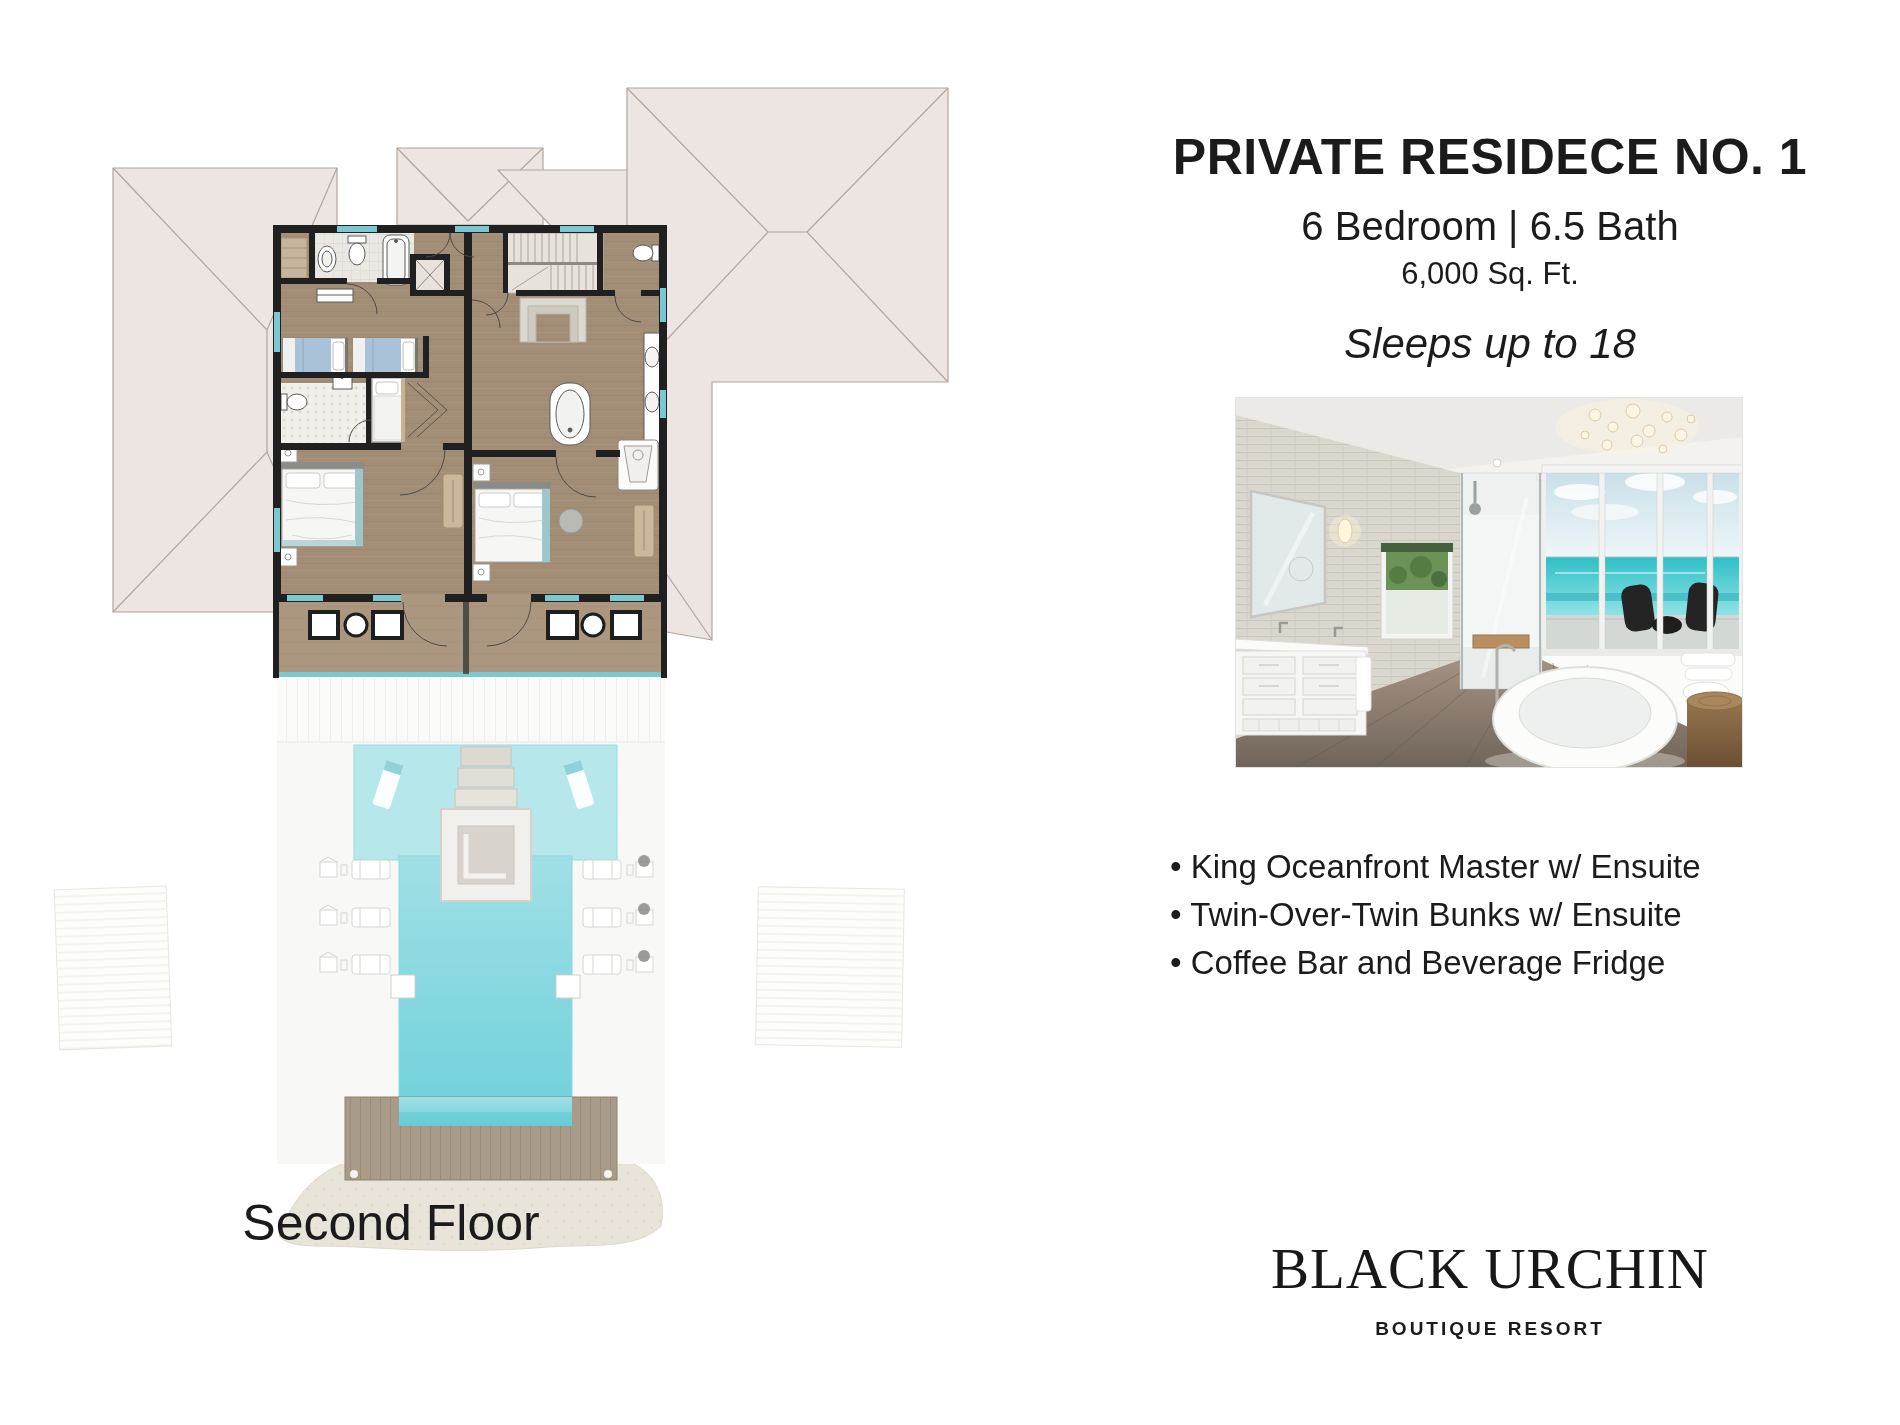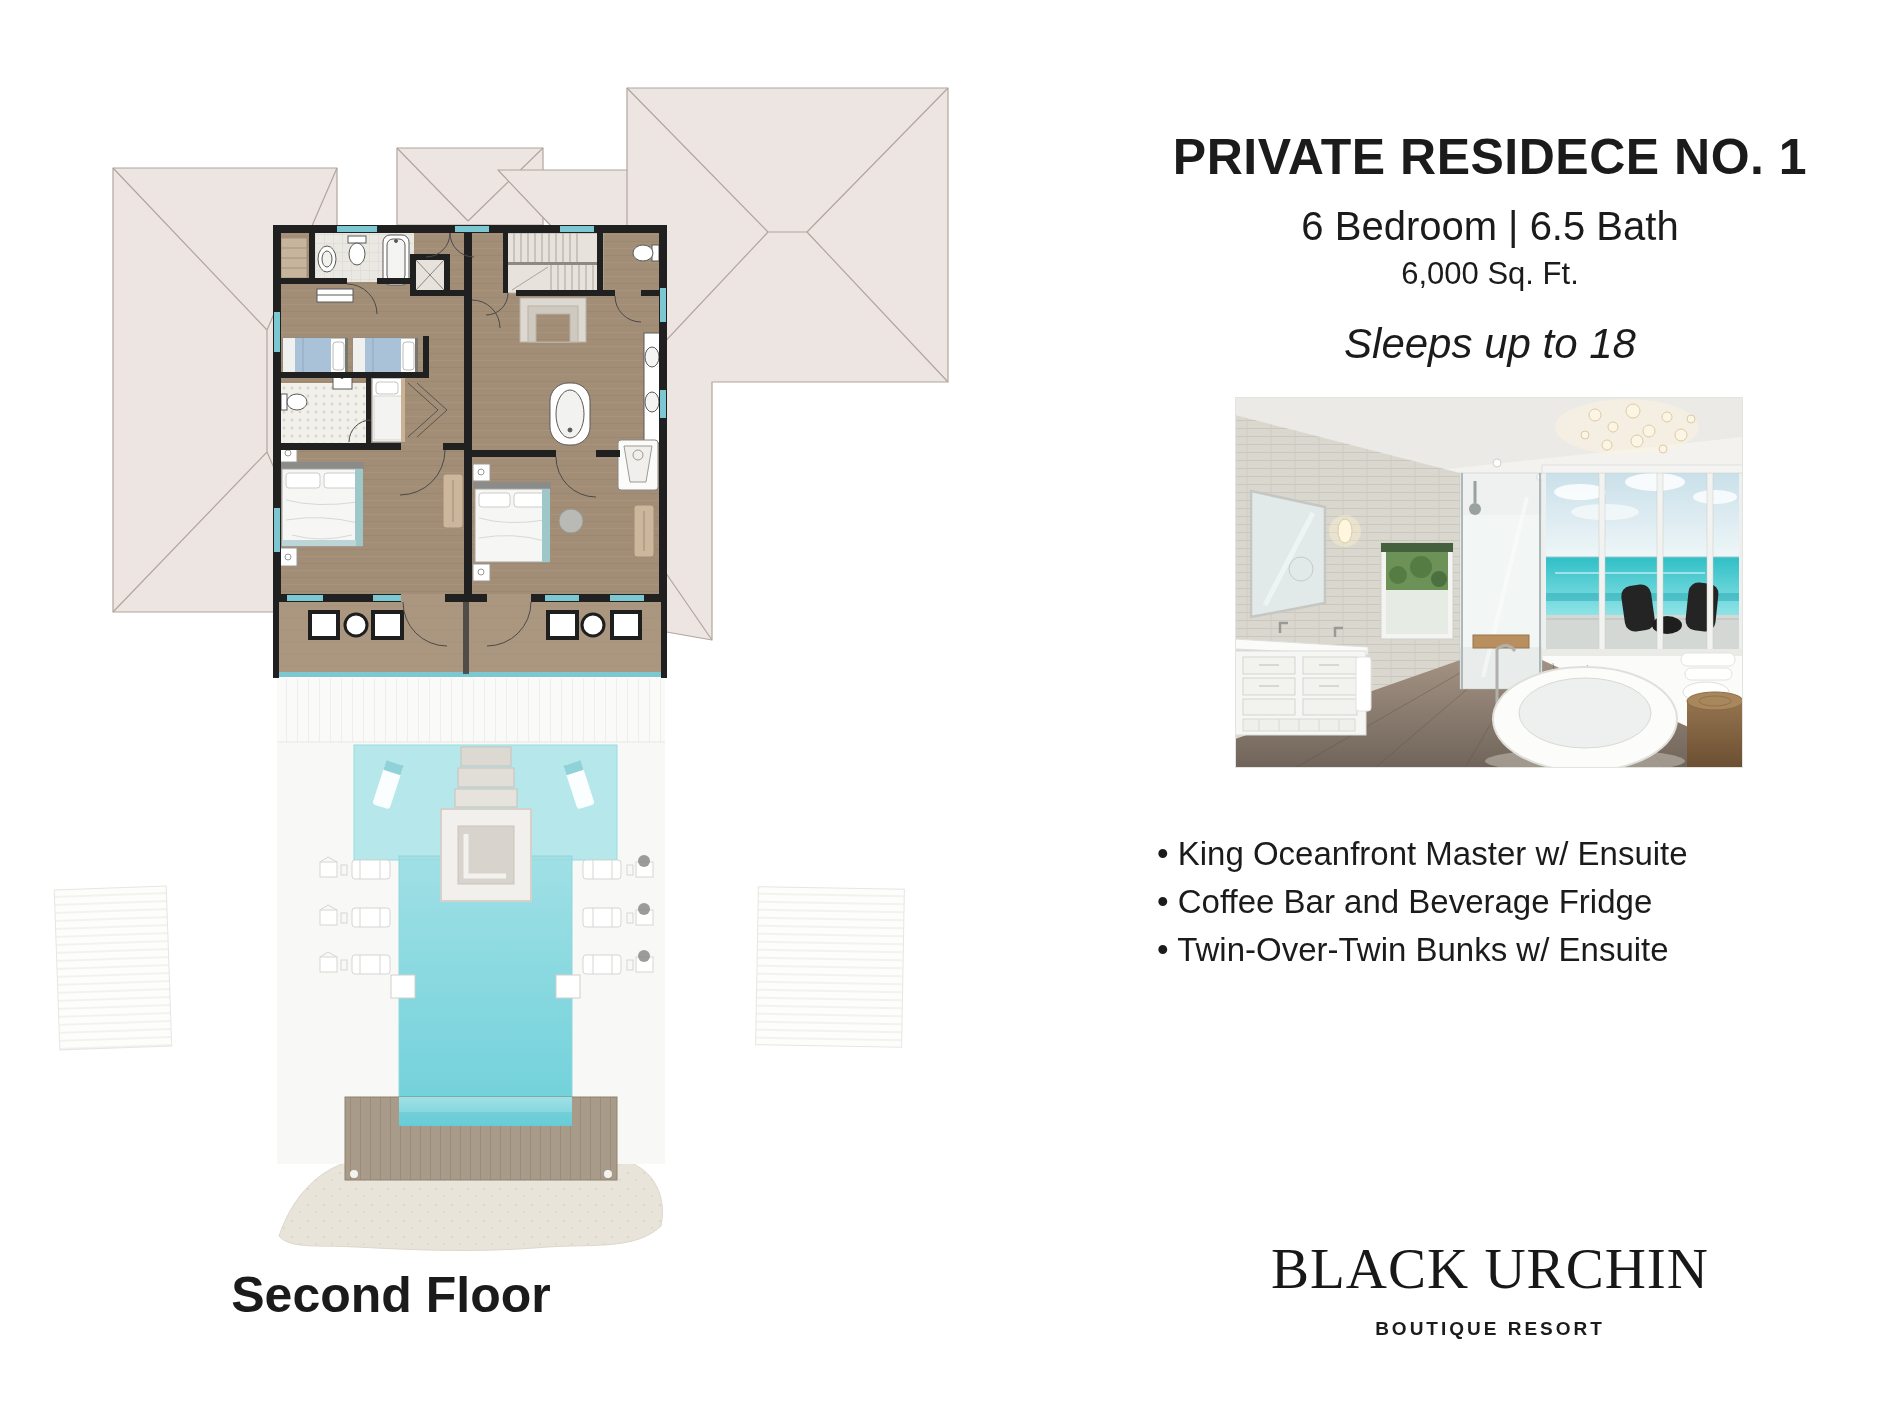--- a/index.html
+++ b/index.html
@@ -12,7 +12,7 @@
   .area{top:256px;font-size:31px;font-weight:500;}
   .sleeps{top:320px;font-size:42px;font-style:italic;font-weight:500;}
   .photo-wrap{left:1235px;top:397px;width:508px;height:371px;}
-  .features{left:1153px;top:826px;margin:4px;padding:0;list-style:none;}
+  .features{left:1153px;top:826px;margin:17px;padding:0;list-style:none;}
   .features li{font-size:33px;line-height:48px;font-weight:500;white-space:nowrap;}
   .brand-logo{top:1236px;font-family:"Liberation Serif", serif;font-size:57px;font-weight:400;
               letter-spacing:1px;color:#181818;}

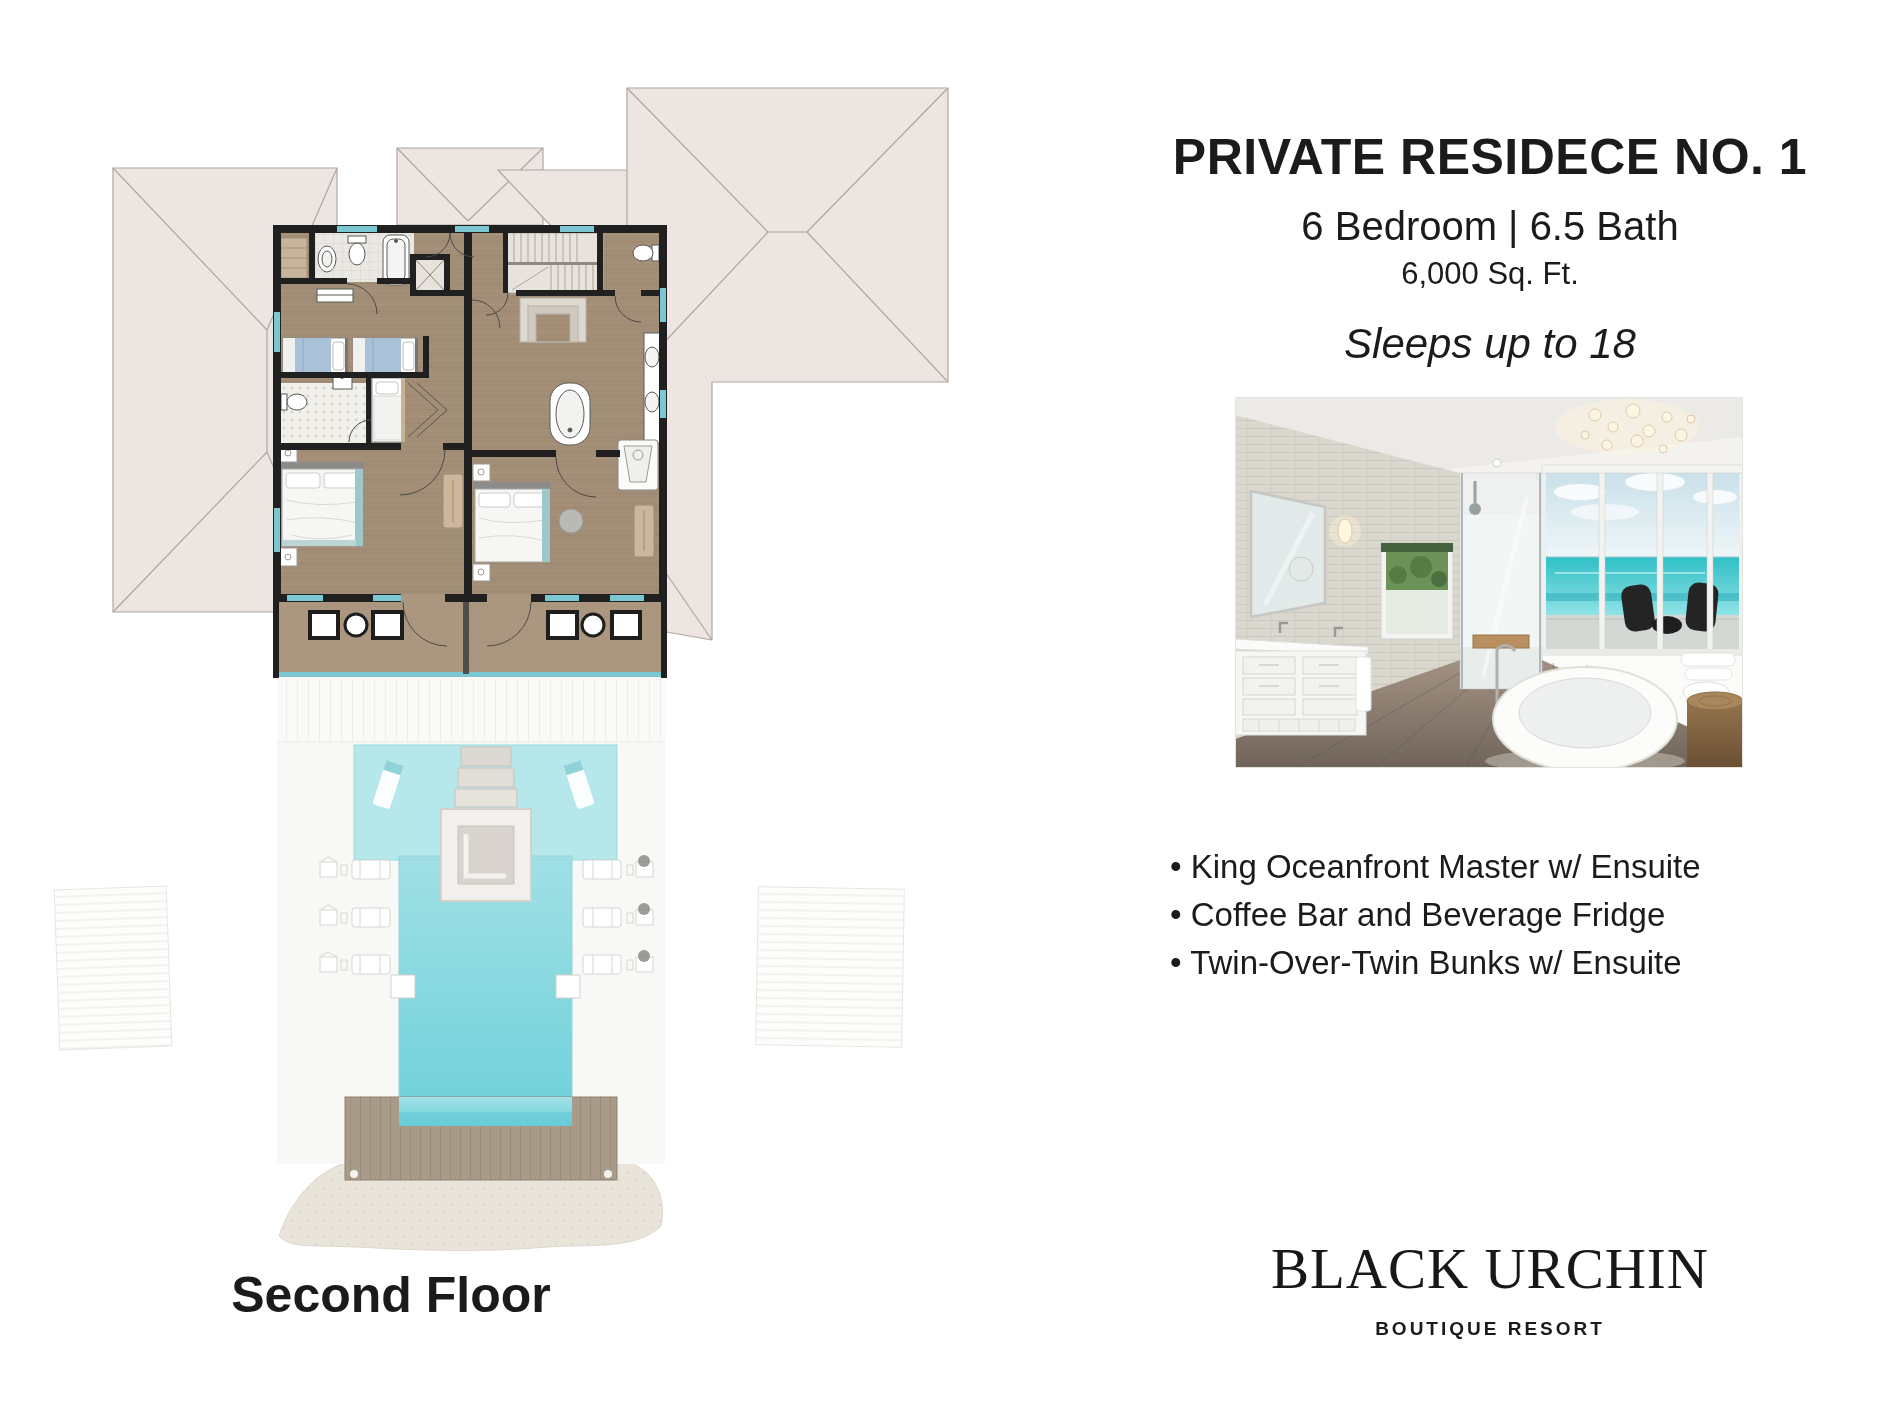--- a/index.html
+++ b/index.html
@@ -512,8 +512,8 @@
 
   <ul class="abs features">
       <li>• King Oceanfront Master w/ Ensuite</li>
+      <li>• Twin-Over-Twin Bunks w/ Ensuite</li>
       <li>• Coffee Bar and Beverage Fridge</li>
-      <li>• Twin-Over-Twin Bunks w/ Ensuite</li>
     </ul>
 
   <div class="abs col brand-logo">BLACK URCHIN</div>

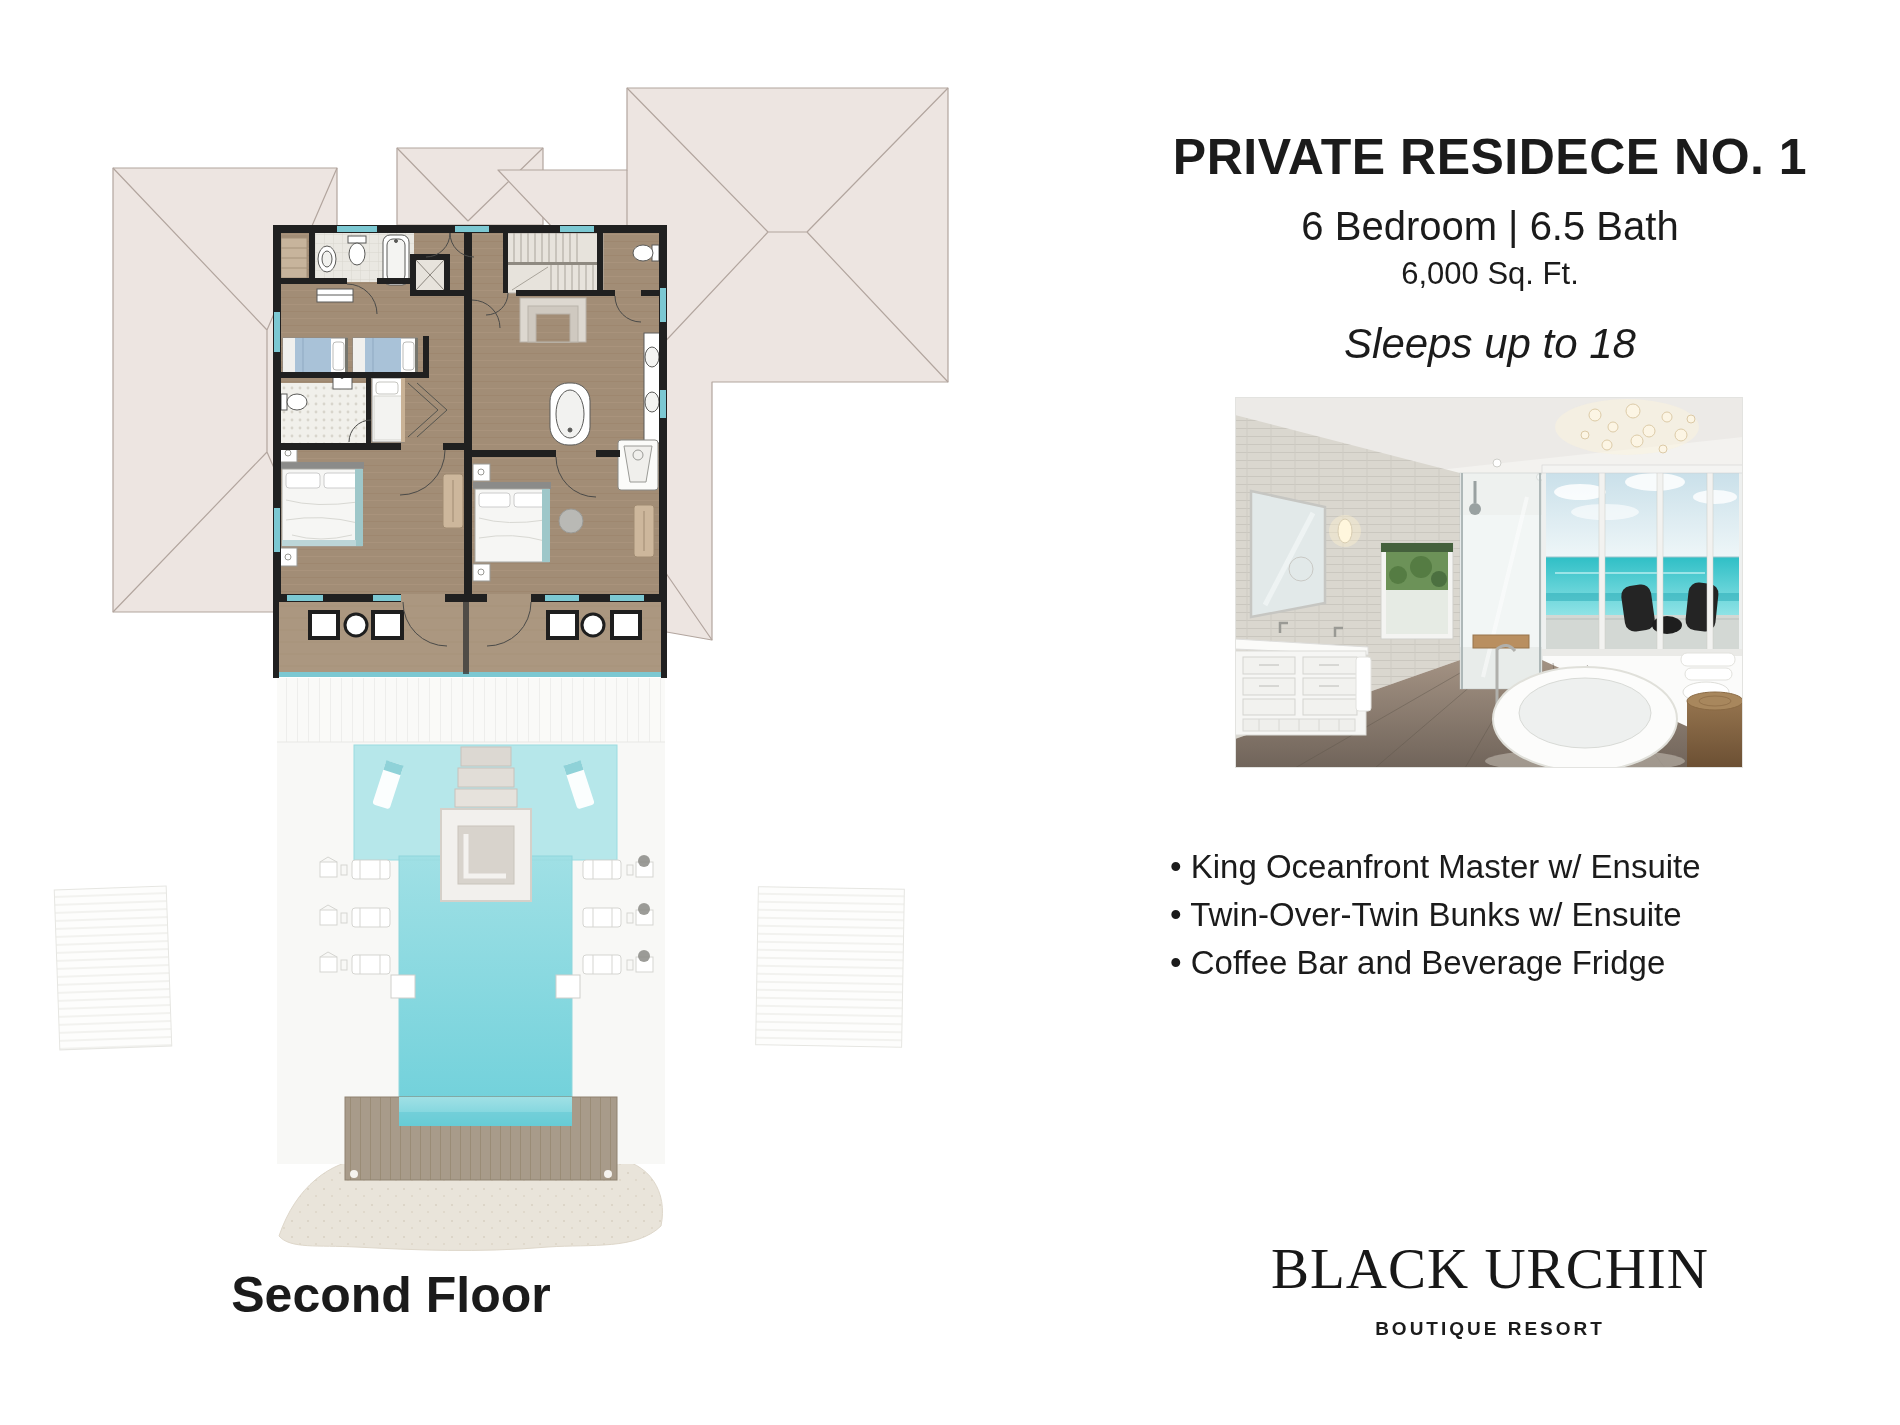--- a/index.html
+++ b/index.html
@@ -17,7 +17,7 @@
   .brand-logo{top:1236px;font-family:"Liberation Serif", serif;font-size:57px;font-weight:400;
               letter-spacing:1px;color:#181818;}
   .brand-tagline{top:1318px;font-size:19px;font-weight:700;letter-spacing:3px;color:#1b1b1b;}
-  .floor-label{left:231px;top:1266px;width:320px;text-align:center;font-size:50px;font-weight:700;}
+  .floor-label{left:231px;top:1194px;width:320px;text-align:center;font-size:50px;font-weight:400;}
   svg{display:block;}
 </style>
 </head>

